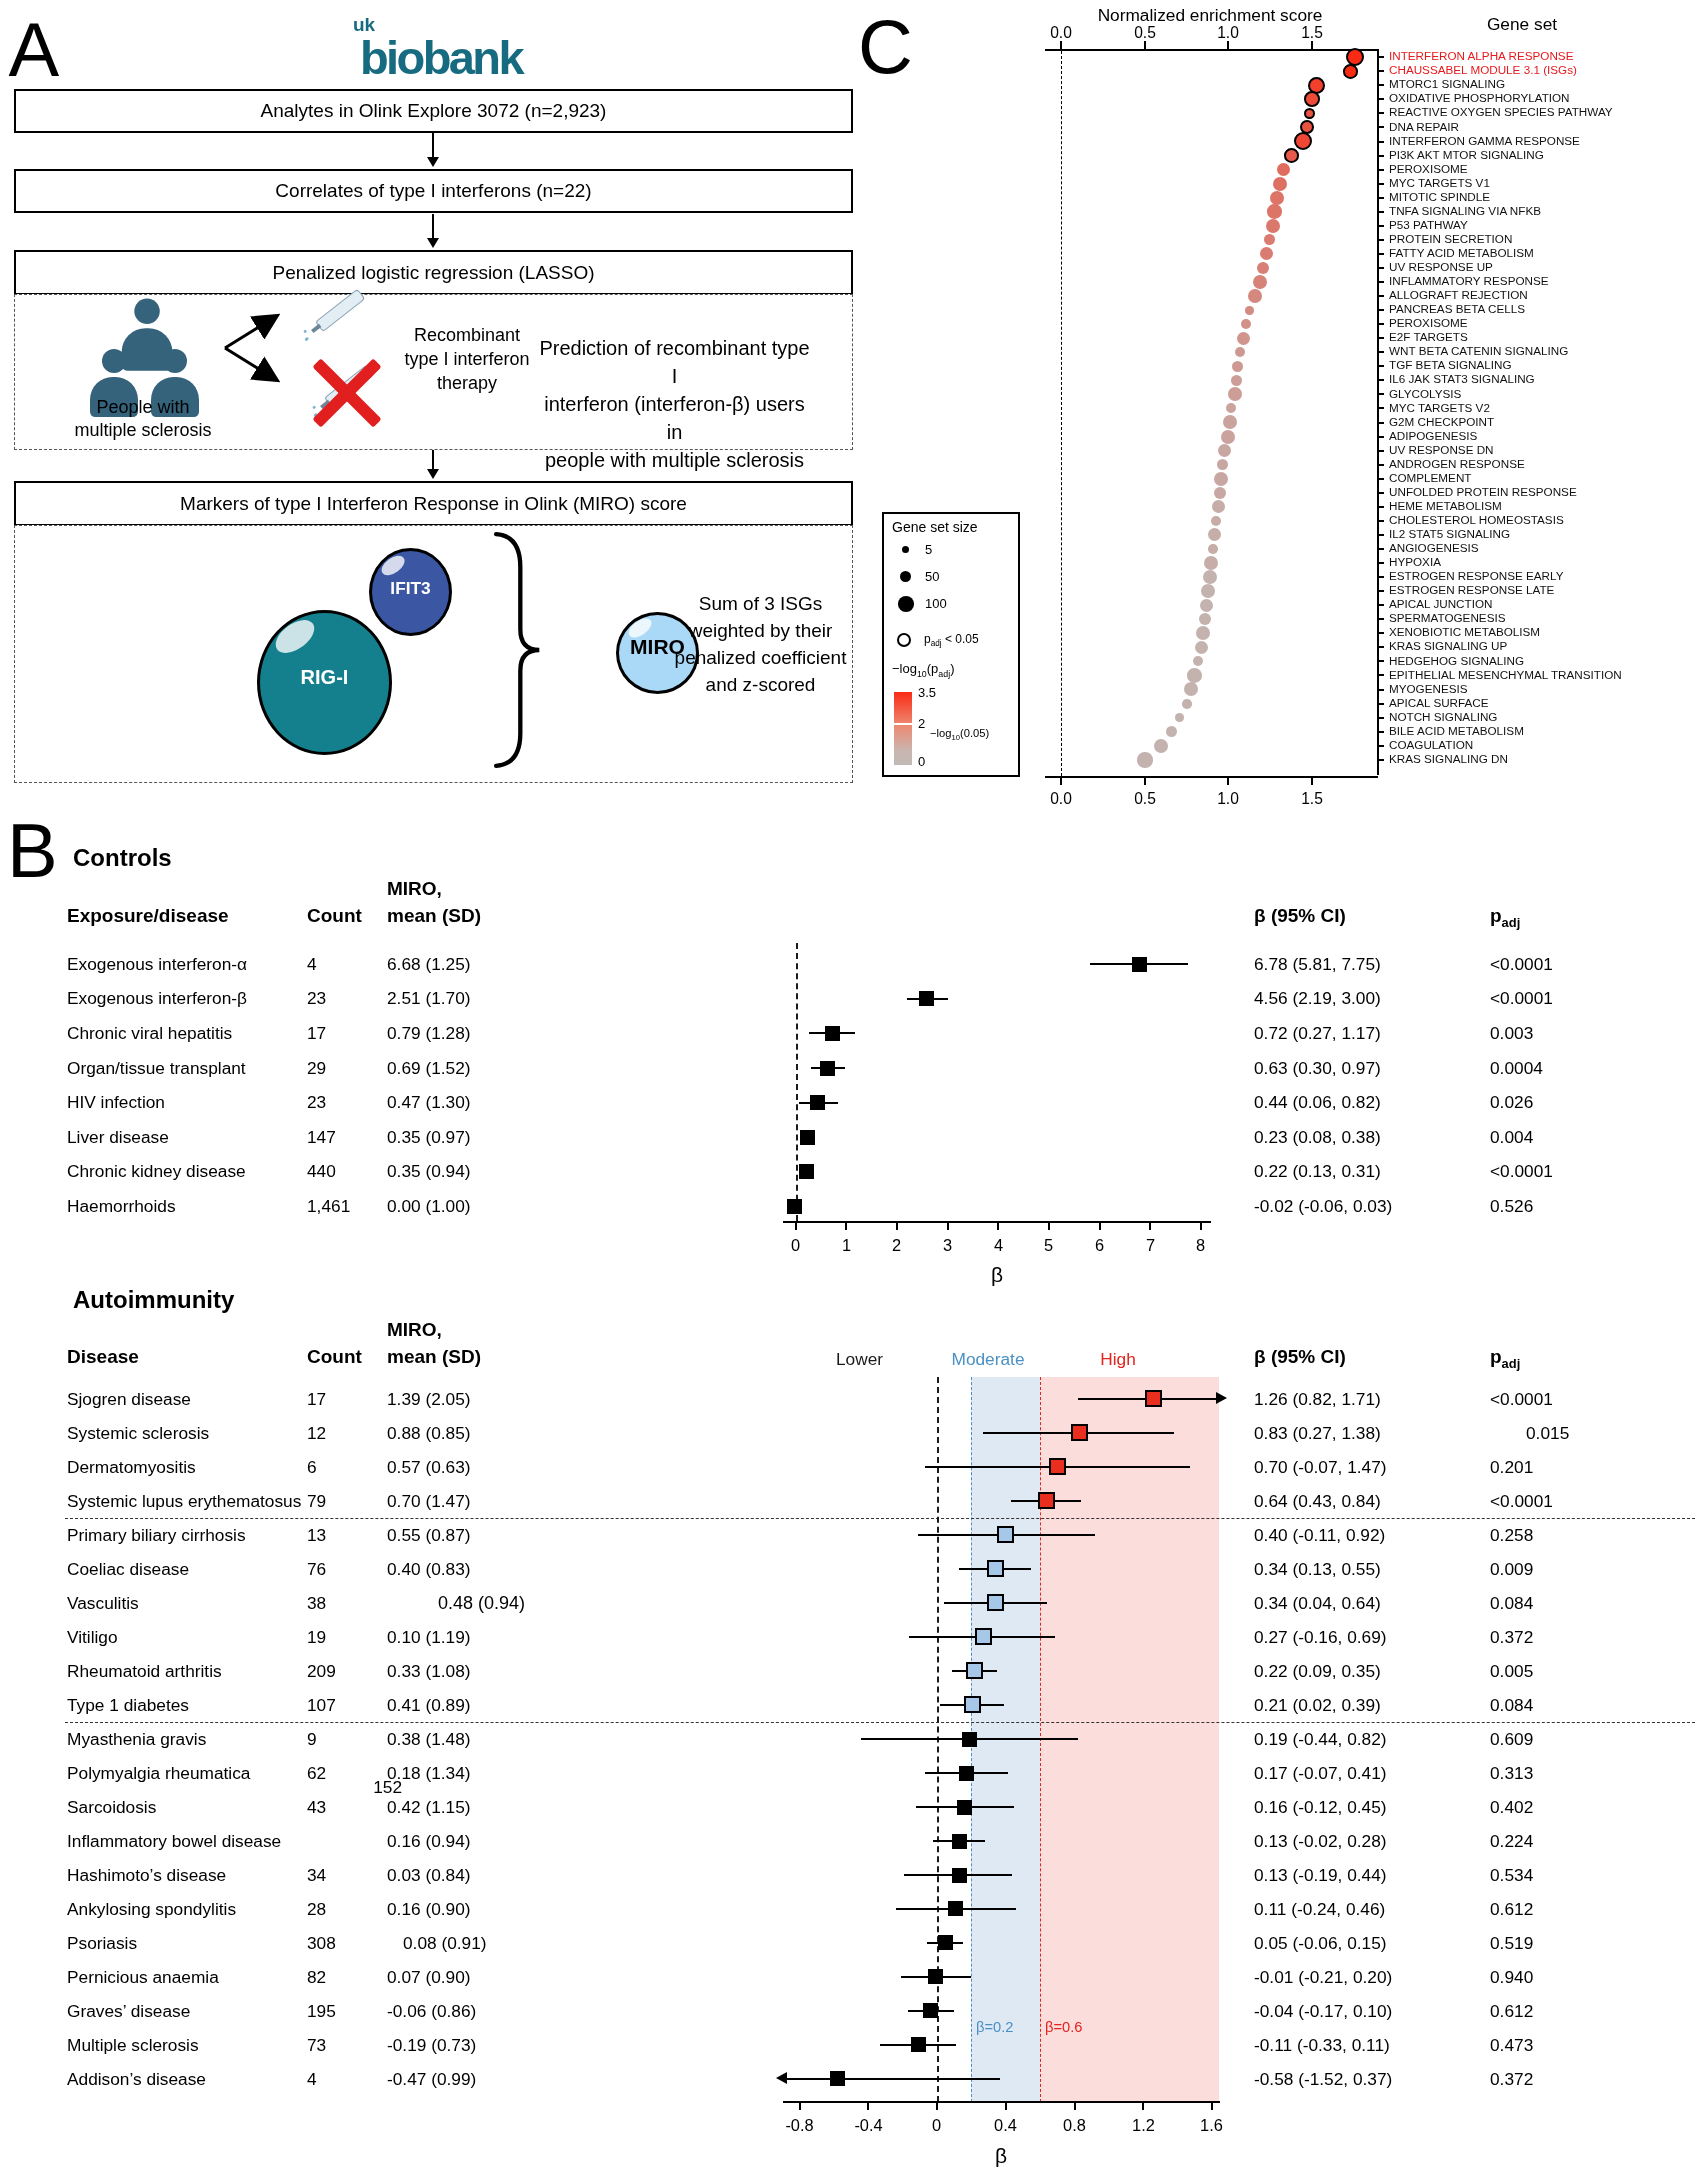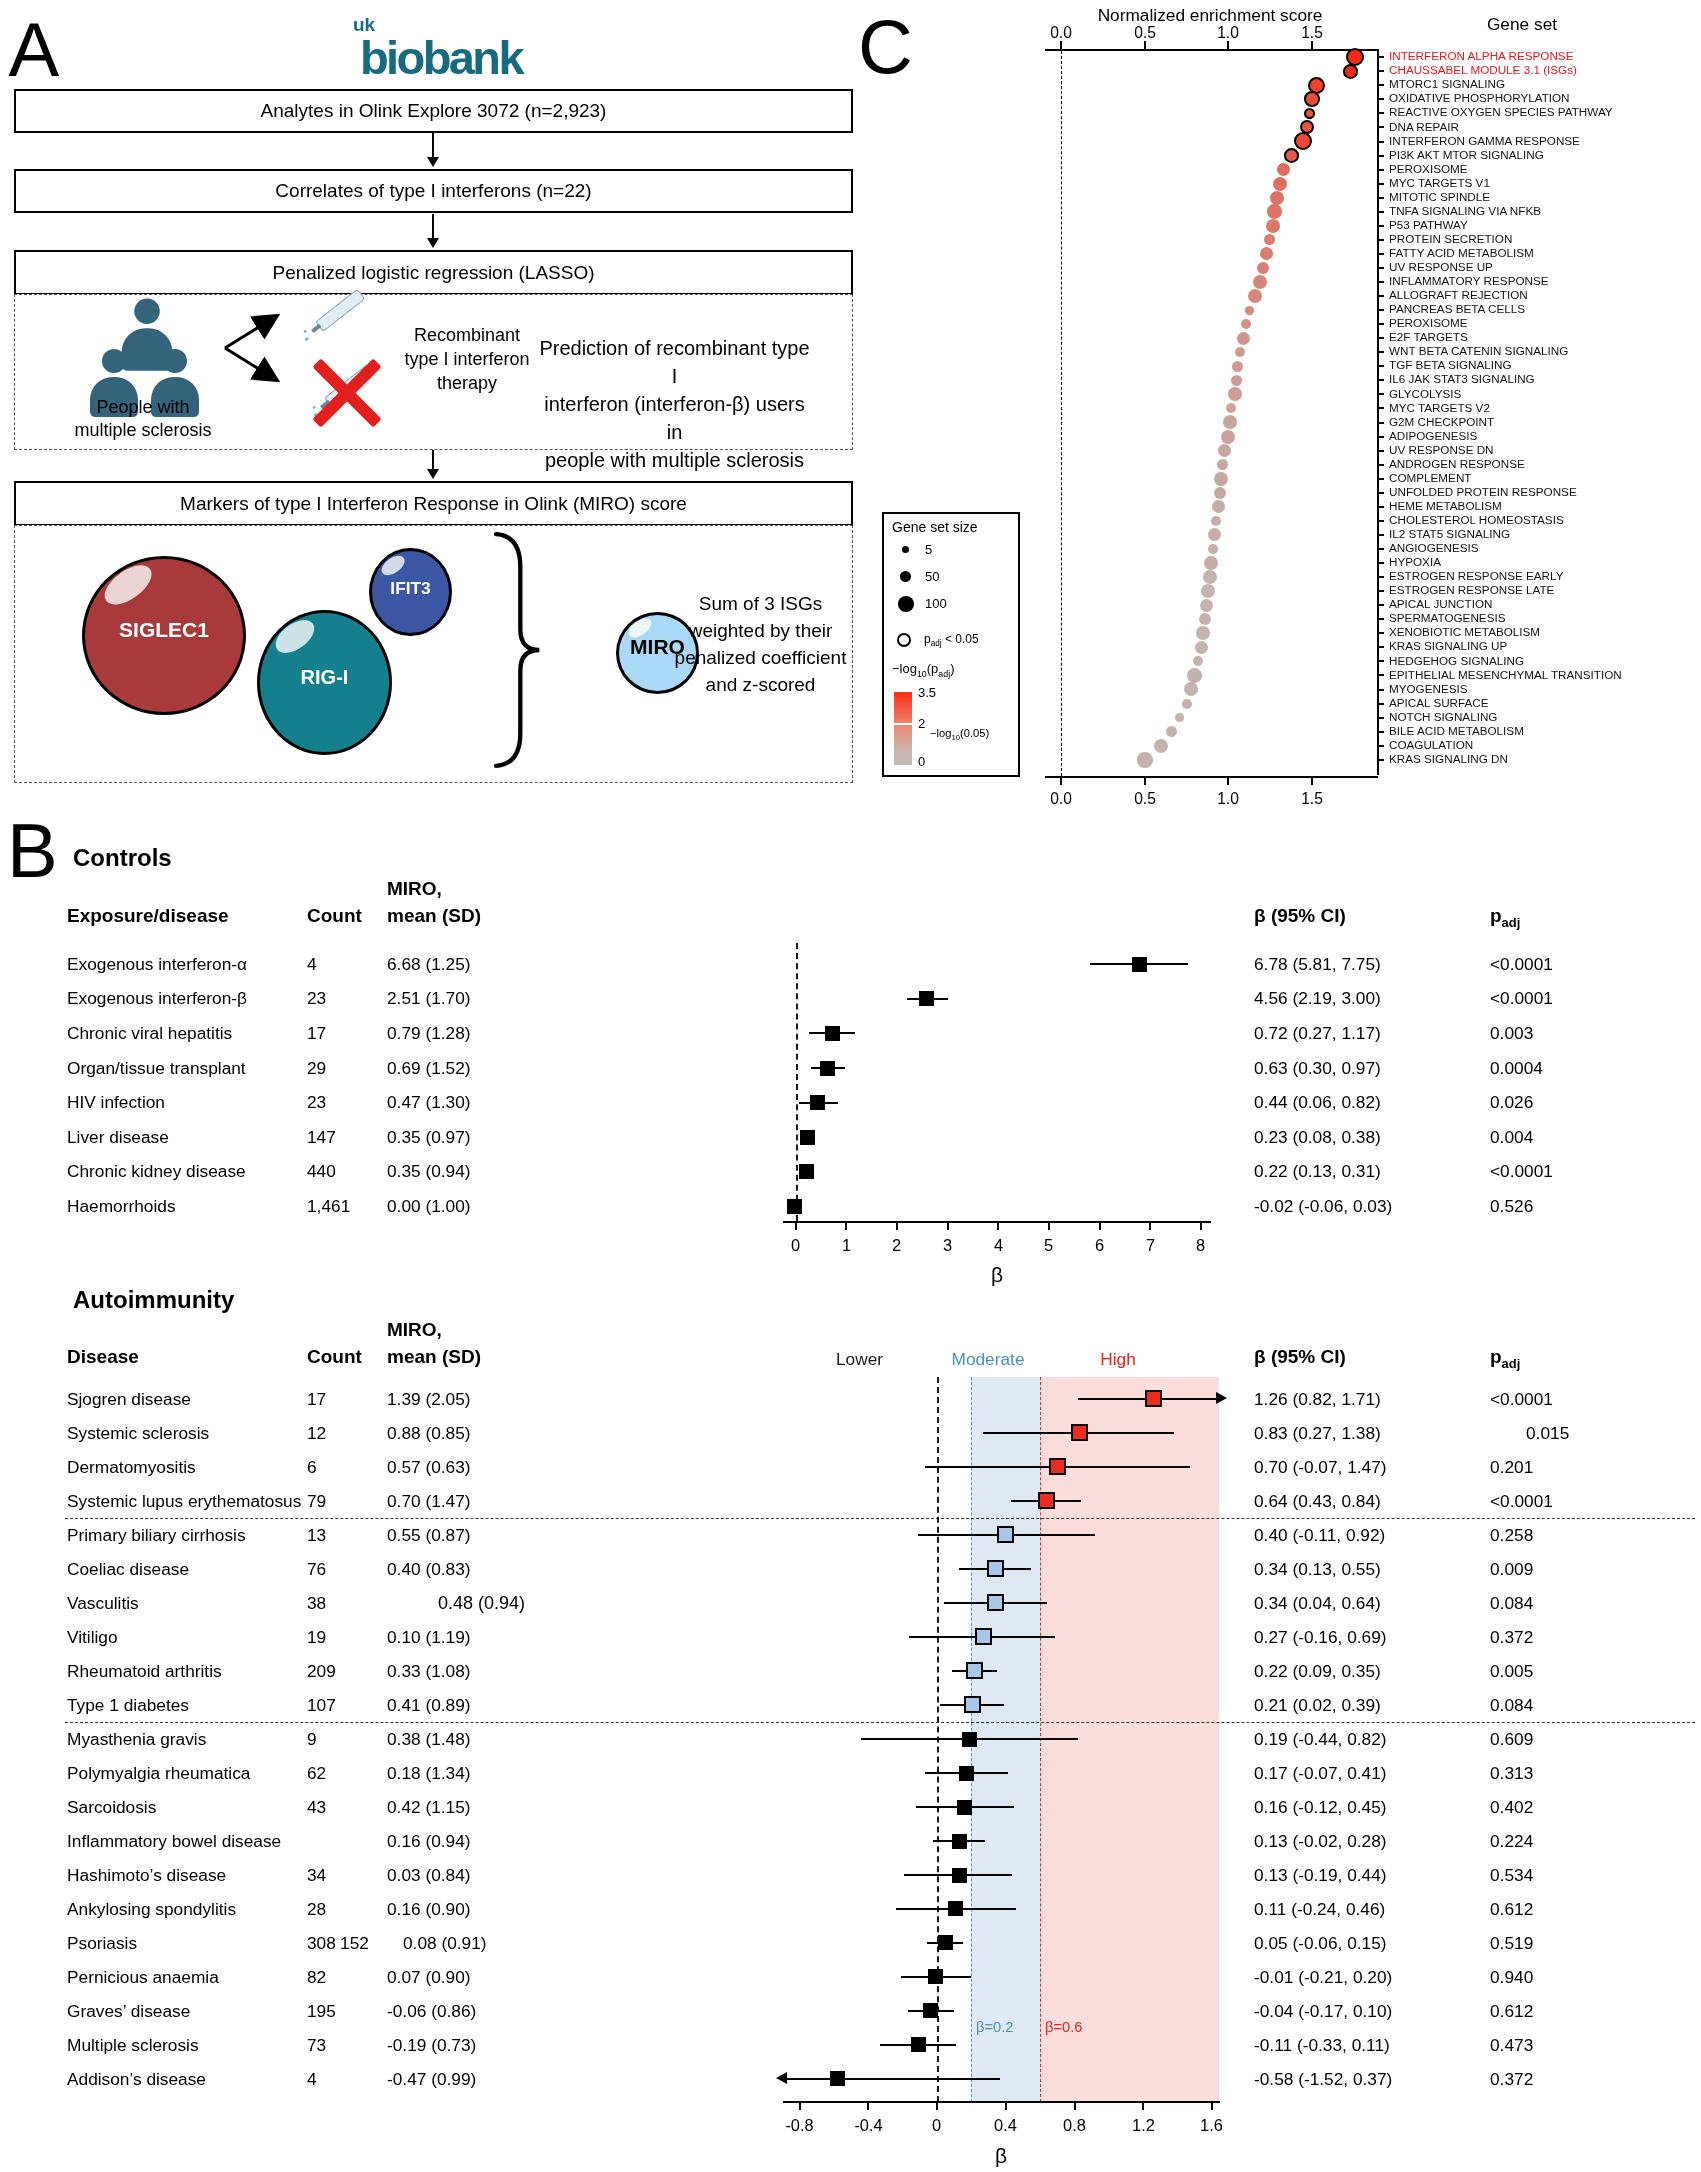--- a/index.html
+++ b/index.html
@@ -84,10 +84,6 @@
     <div style="left:304px;top:387px;width:86px;height:12px;background:#e11f1f;border-radius:2.6px;transform:rotate(-45deg)"></div>
     <div style="left:391px;top:323px;font-size:18px;line-height:24px;width:152px;text-align:center;">Recombinant<br>type I interferon<br>therapy</div>
     <div style="left:536px;top:334px;font-size:20px;line-height:28px;width:277px;text-align:center;">Prediction of recombinant type I<br>interferon (interferon-β) users in<br>people with multiple sclerosis</div>
-    <div style="left:82px;top:556px;width:164px;height:159px;border-radius:50%;background:#a83a3c;border:3.9px solid #000">
-      <div style="position:absolute;left:10%;top:8%;width:34%;height:18%;border-radius:50%;background:rgba(255,255,255,.78);transform:rotate(-36deg)"></div>
-      <div style="position:absolute;left:0;top:59px;width:100%;text-align:center;font-weight:bold;font-size:21px;color:#ffffff">SIGLEC1</div>
-    </div>
     <div style="left:257px;top:610px;width:135px;height:145px;border-radius:50%;background:#15808d;border:3.9px solid #000">
       <div style="position:absolute;left:10%;top:8%;width:34%;height:18%;border-radius:50%;background:rgba(255,255,255,.78);transform:rotate(-36deg)"></div>
       <div style="position:absolute;left:0;top:53px;width:100%;text-align:center;font-weight:bold;font-size:20px;color:#ffffff">RIG-I</div>

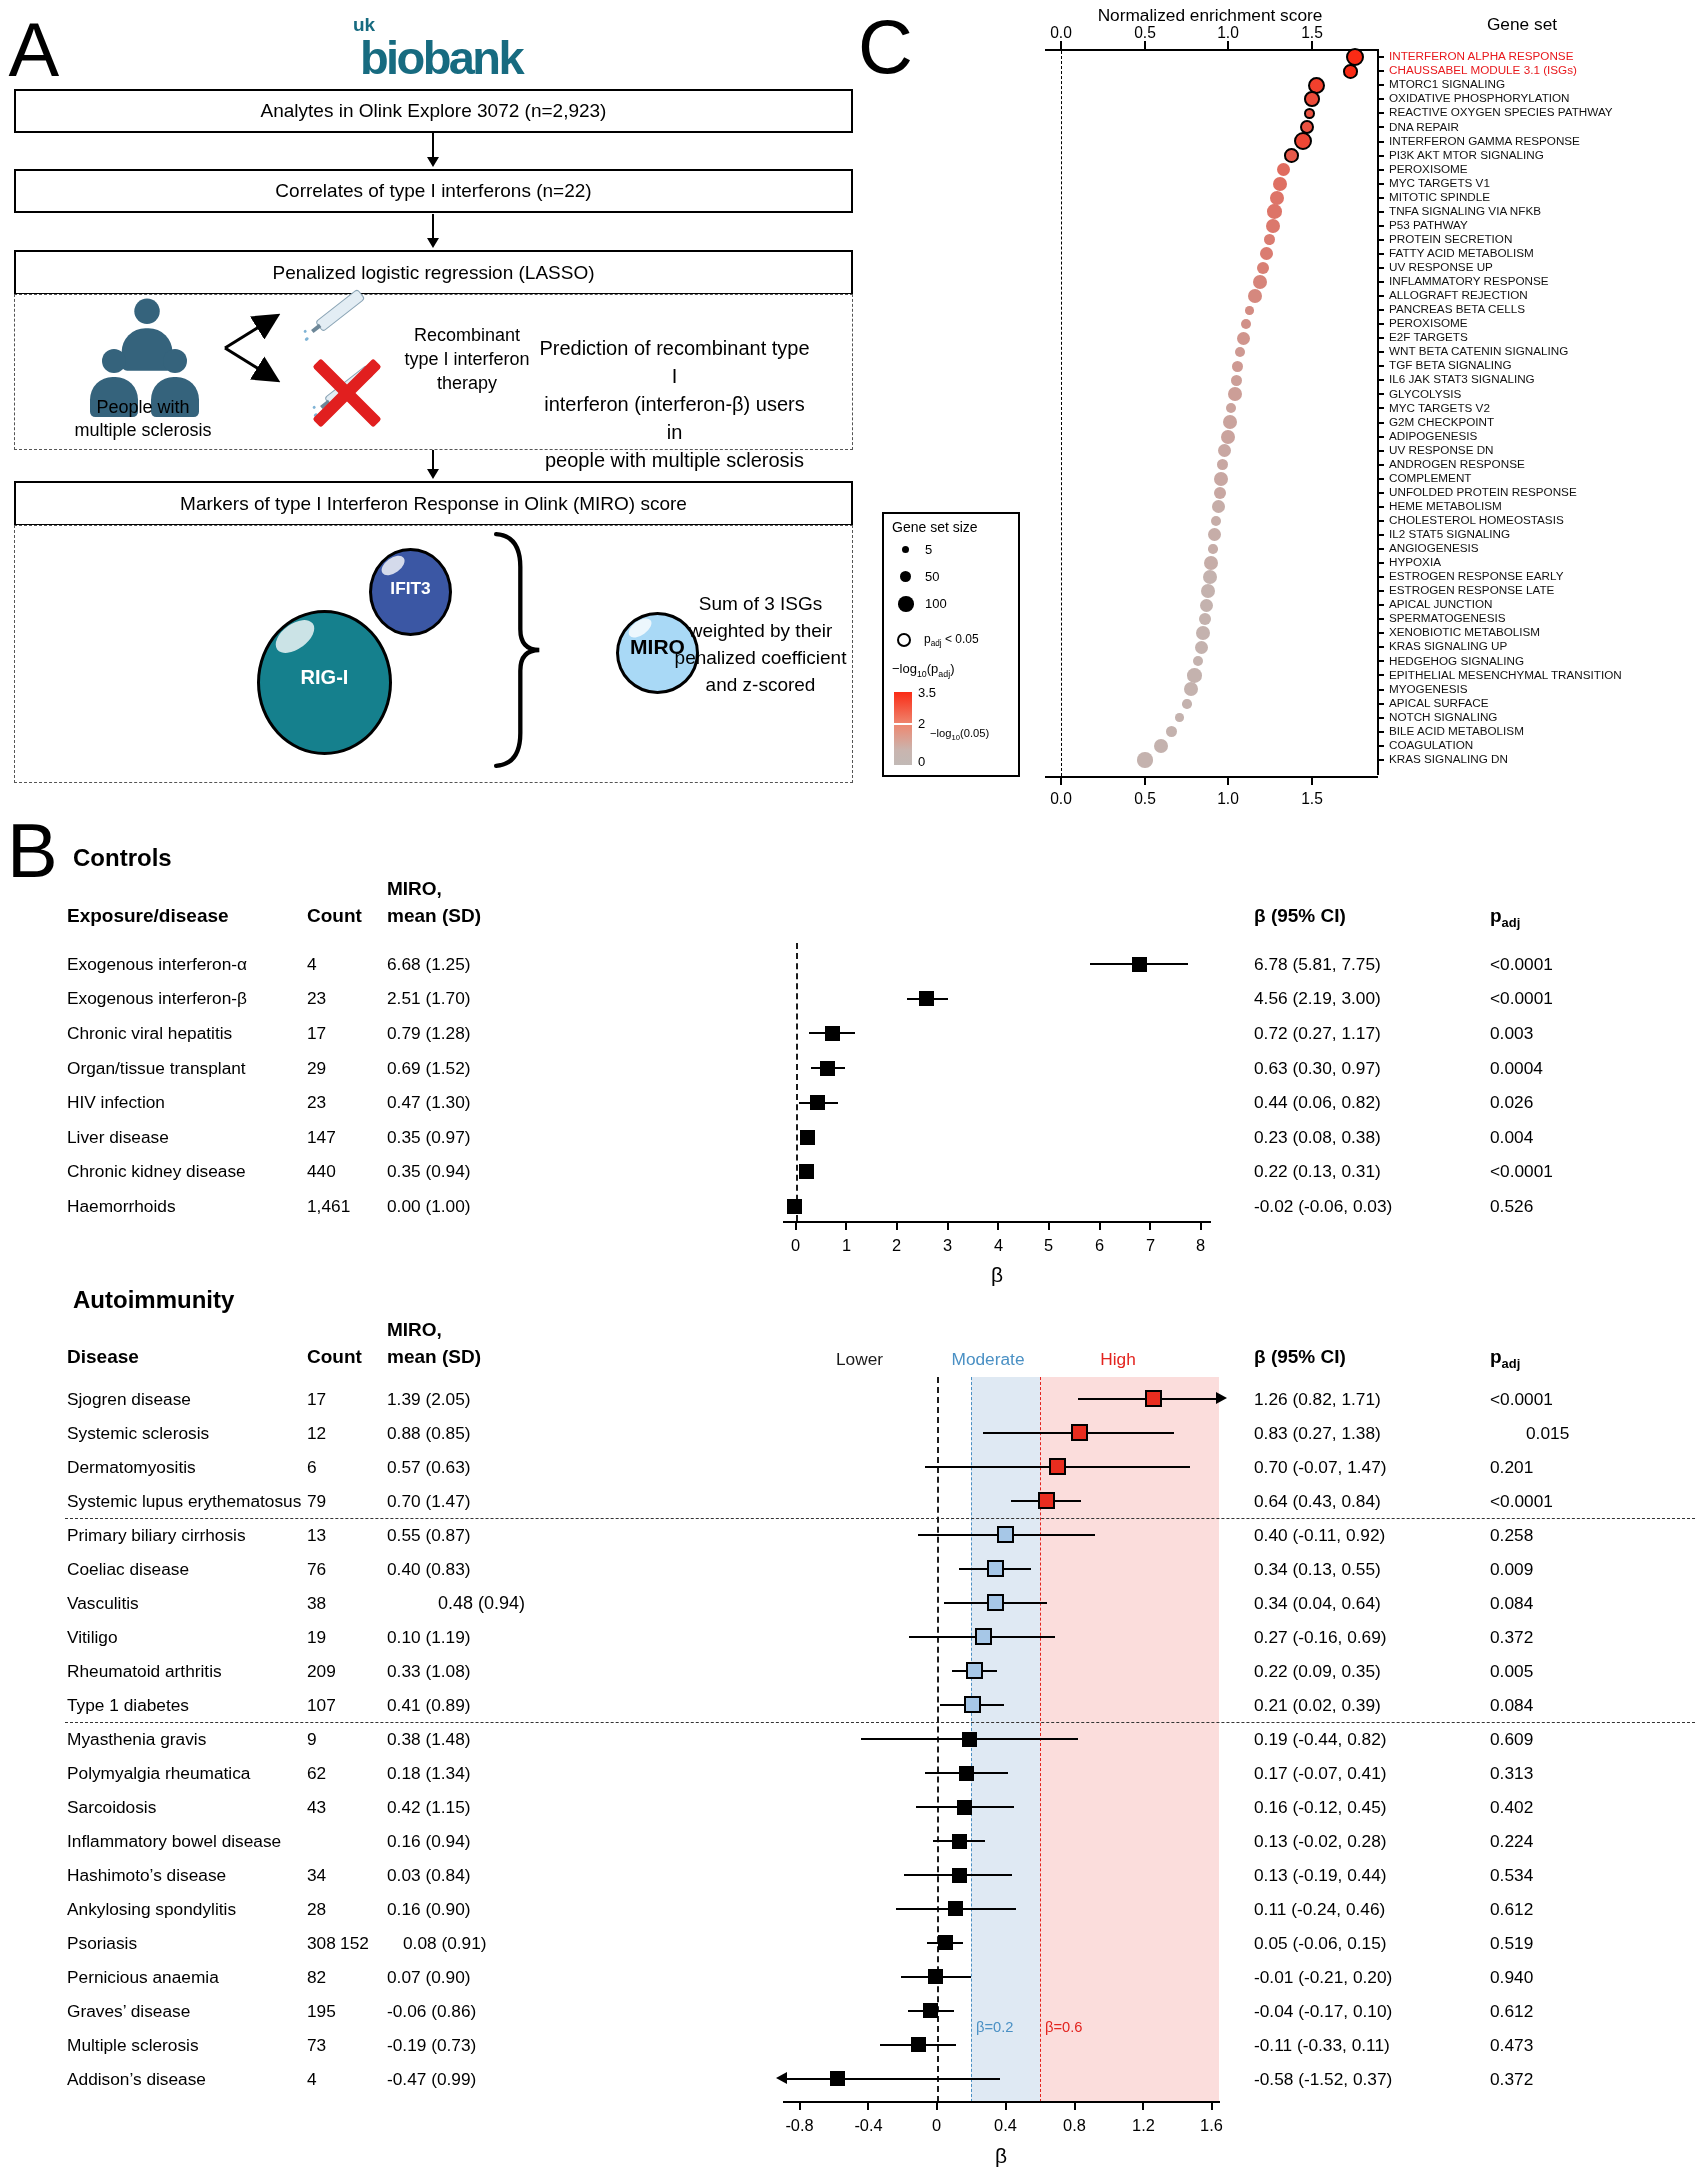--- a/index.html
+++ b/index.html
@@ -449,7 +449,7 @@
     <div style="left:1254px;top:1796px;font-size:17.3px;line-height:22.5px;width:216px;text-align:left;">0.16 (-0.12, 0.45)</div>
     <div style="left:1490px;top:1796px;font-size:17.3px;line-height:22.5px;width:104px;text-align:left;">0.402</div>
     <div style="left:67px;top:1830px;font-size:17.3px;line-height:22.5px;width:311px;text-align:left;">Inflammatory bowel disease</div>
-    <div style="left:307px;top:1932px;font-size:17.3px;line-height:22.5px;width:95px;text-align:center;">152</div>
+    <div style="left:307px;top:1776px;font-size:17.3px;line-height:22.5px;width:95px;text-align:right;">152</div>
     <div style="left:387px;top:1830px;font-size:17.3px;line-height:22.5px;width:138px;text-align:left;">0.16 (0.94)</div>
     <div style="left:1254px;top:1830px;font-size:17.3px;line-height:22.5px;width:216px;text-align:left;">0.13 (-0.02, 0.28)</div>
     <div style="left:1490px;top:1830px;font-size:17.3px;line-height:22.5px;width:104px;text-align:left;">0.224</div>

